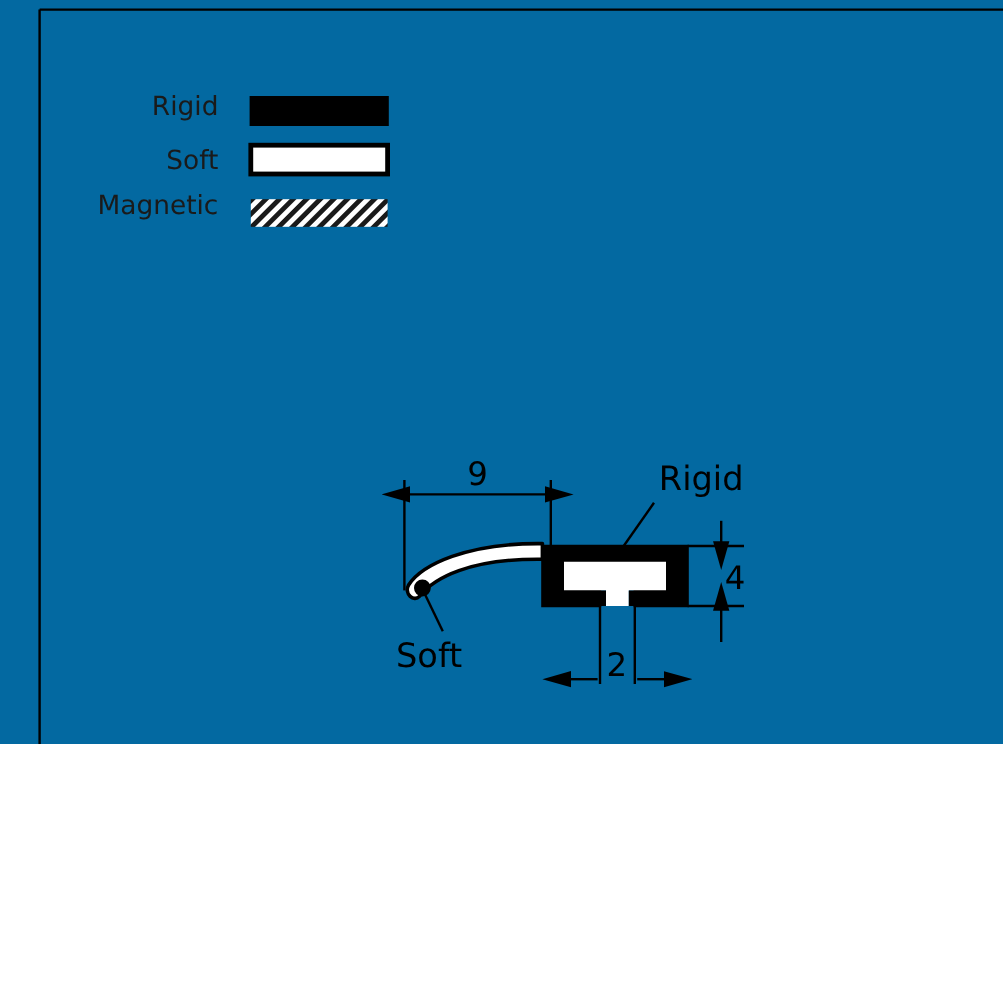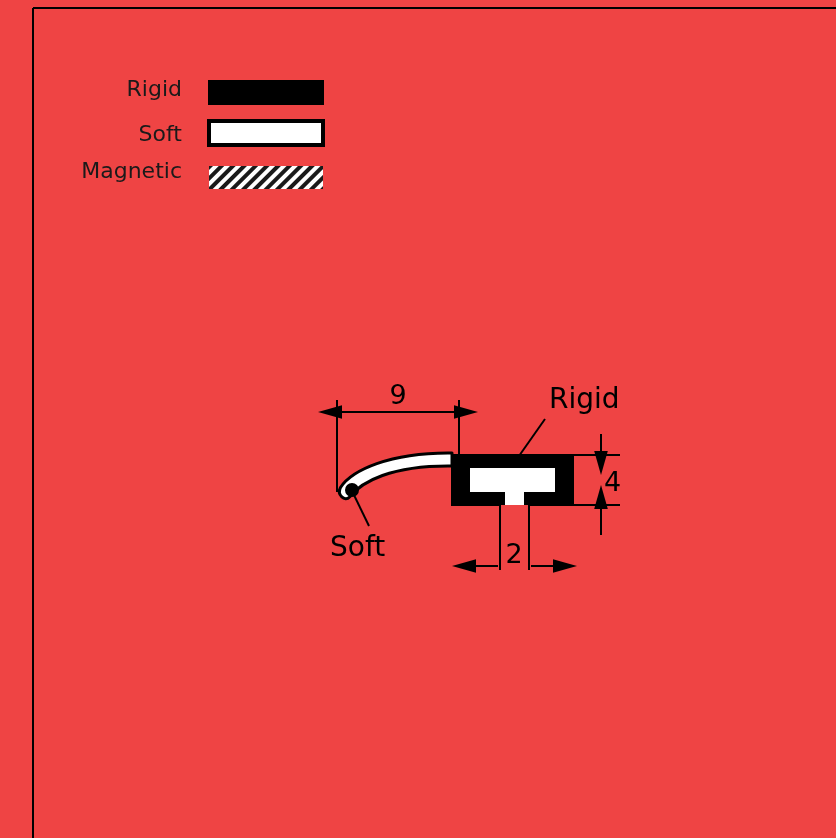--- a/index.html
+++ b/index.html
@@ -13,8 +13,8 @@
   #canvas {
     position: relative;
     width: 836px;
-    height: 838px;
-    background: #ef4444;
+    height: 620px;
+    background: #0369a1;
     overflow: hidden;
   }
   svg.drawing {

